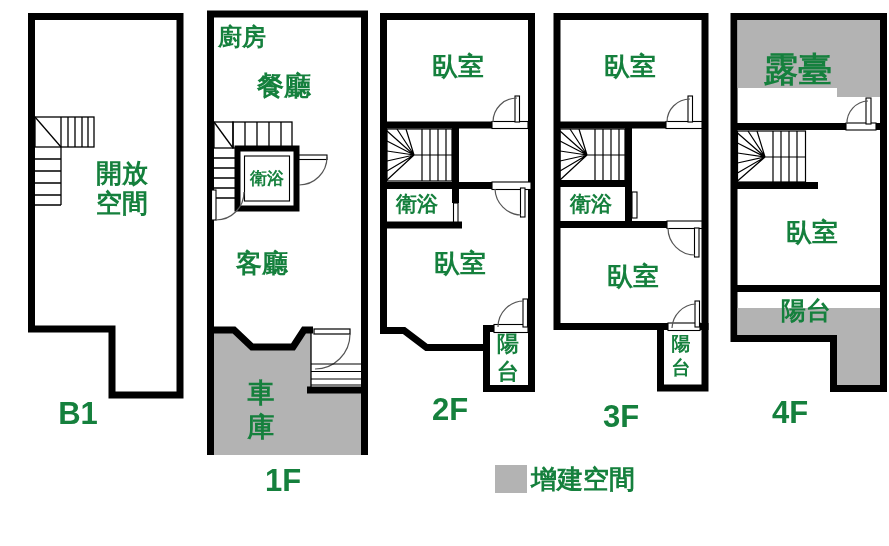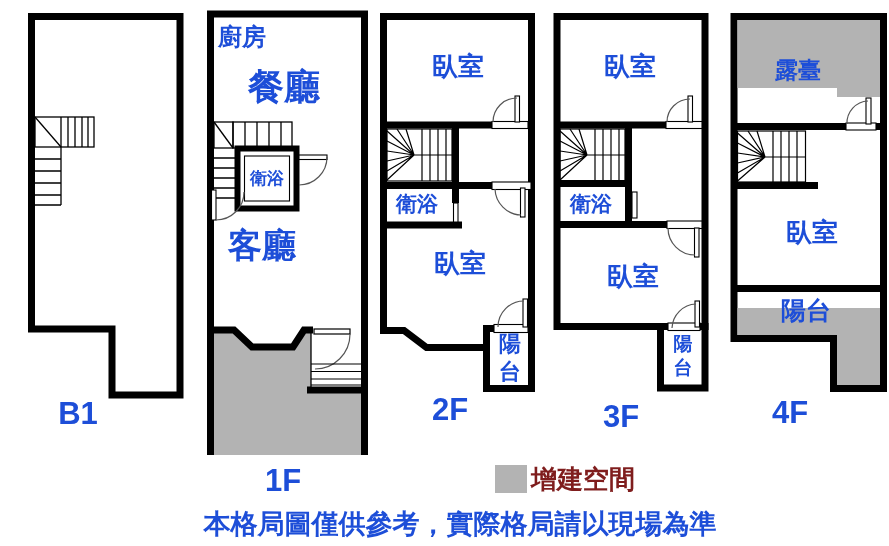--- a/index.html
+++ b/index.html
@@ -10,8 +10,8 @@
   #plan-svg{position:absolute;left:0;top:0;}
   .lbl{
     position:absolute;transform:translate(-50%,-50%);
-    color:#1d4ed8;font-weight:600;white-space:nowrap;line-height:1.15;
-    text-align:right;
+    color:#15803d;font-weight:600;white-space:nowrap;line-height:1.15;
+    text-align:left;
   }
   .multi{white-space:normal;word-break:break-all;}
   .fl{font-size:31px;font-weight:700;}

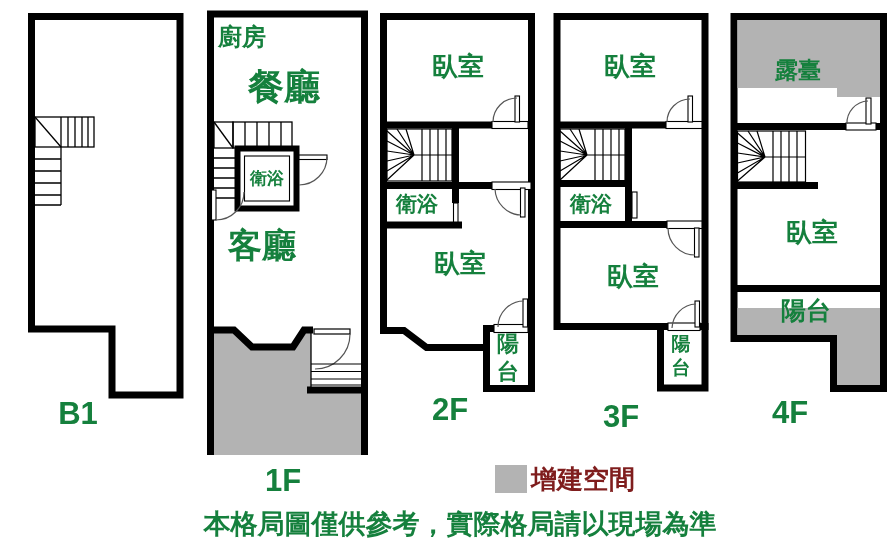--- a/index.html
+++ b/index.html
@@ -188,7 +188,7 @@
   <div class="lbl fl" style="left:78px;top:414px;">B1</div>
 
   <div class="lbl" style="left:242px;top:37px;font-size:24px;">廚房</div>
-  <div class="lbl" style="left:284px;top:87px;font-size:36px;">餐廳</div>
+  <div class="lbl" style="left:284px;top:87px;font-size:27px;">餐廳</div>
   <div class="lbl" style="left:267px;top:179px;font-size:17px;">衛浴</div>
   <div class="lbl" style="left:262px;top:246px;font-size:34px;">客廳</div>
   <div class="lbl fl" style="left:283px;top:481px;">1F</div>

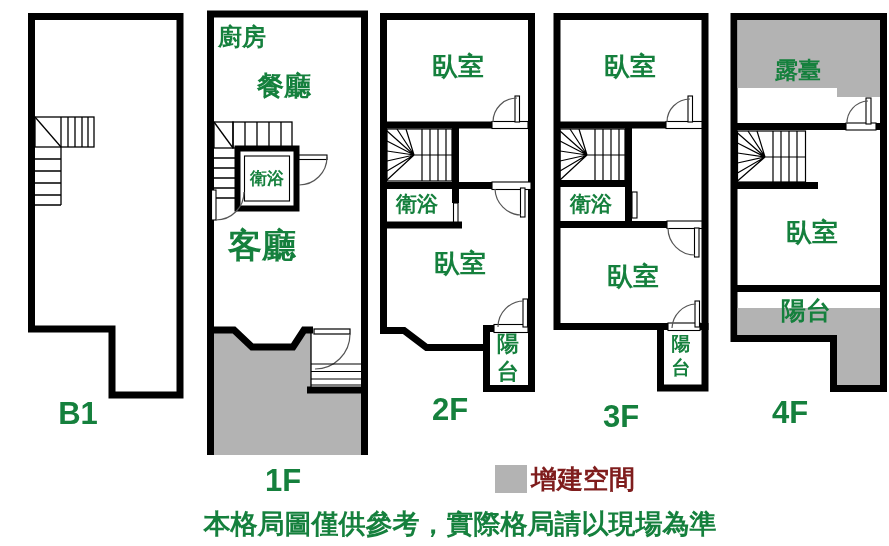--- a/index.html
+++ b/index.html
@@ -205,7 +205,7 @@
   <div class="lbl multi" style="left:682px;top:356px;width:21px;font-size:19px;line-height:1.25;">陽台</div>
   <div class="lbl fl" style="left:621px;top:417px;">3F</div>
 
-  <div class="lbl" style="left:798px;top:70px;font-size:23px;">露臺</div>
+  <div class="lbl" style="left:798px;top:70px;font-size:34px;">露臺</div>
   <div class="lbl" style="left:812px;top:233px;font-size:26px;">臥室</div>
   <div class="lbl" style="left:806px;top:310px;font-size:25px;">陽台</div>
   <div class="lbl fl" style="left:790px;top:413px;">4F</div>

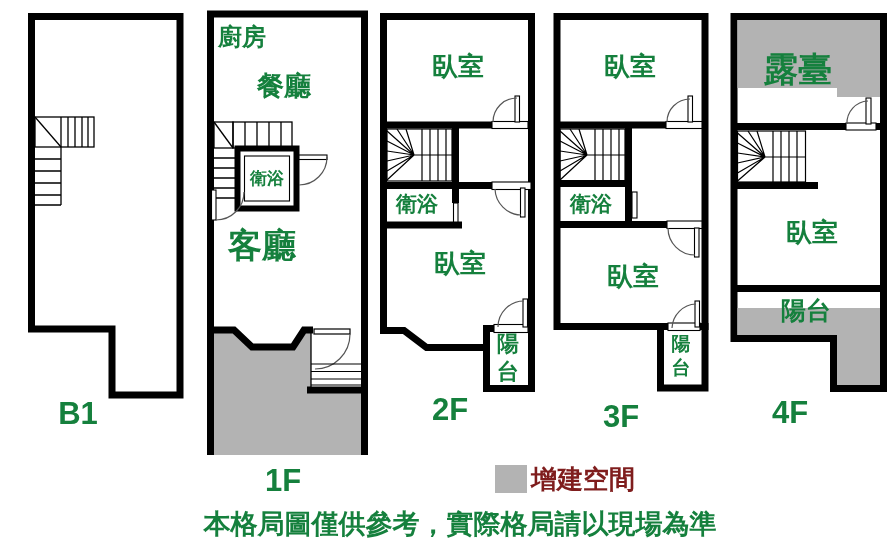--- a/index.html
+++ b/index.html
@@ -185,6 +185,7 @@
     </g>
   </svg>
 
+  <div class="lbl multi" style="left:125px;top:189px;width:58px;font-size:26px;">開放空間</div>
   <div class="lbl fl" style="left:78px;top:414px;">B1</div>
 
   <div class="lbl" style="left:242px;top:37px;font-size:24px;">廚房</div>

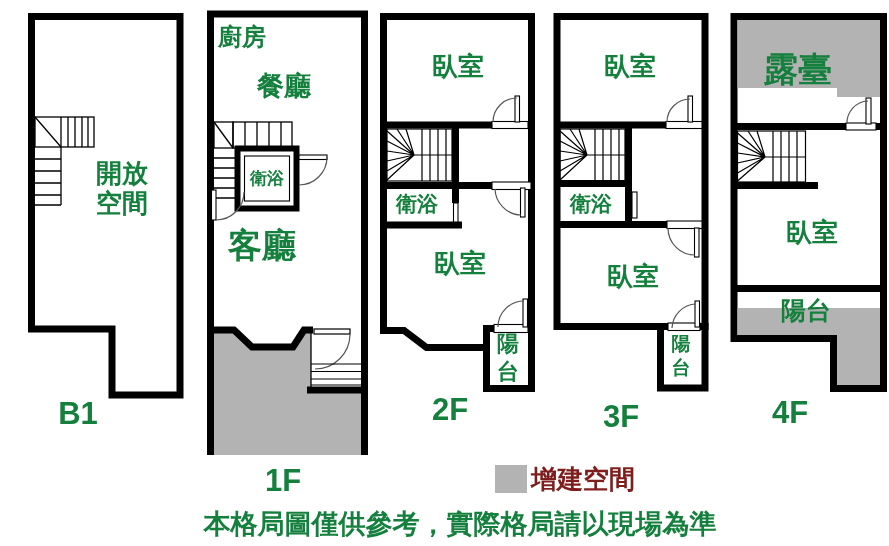--- a/index.html
+++ b/index.html
@@ -191,7 +191,7 @@
   <div class="lbl" style="left:242px;top:37px;font-size:24px;">廚房</div>
   <div class="lbl" style="left:284px;top:87px;font-size:27px;">餐廳</div>
   <div class="lbl" style="left:267px;top:179px;font-size:17px;">衛浴</div>
-  <div class="lbl" style="left:262px;top:246px;font-size:34px;">客廳</div>
+  <div class="lbl" style="left:262px;top:264px;font-size:26px;">客廳</div>
   <div class="lbl fl" style="left:283px;top:481px;">1F</div>
 
   <div class="lbl" style="left:458px;top:67px;font-size:26px;">臥室</div>

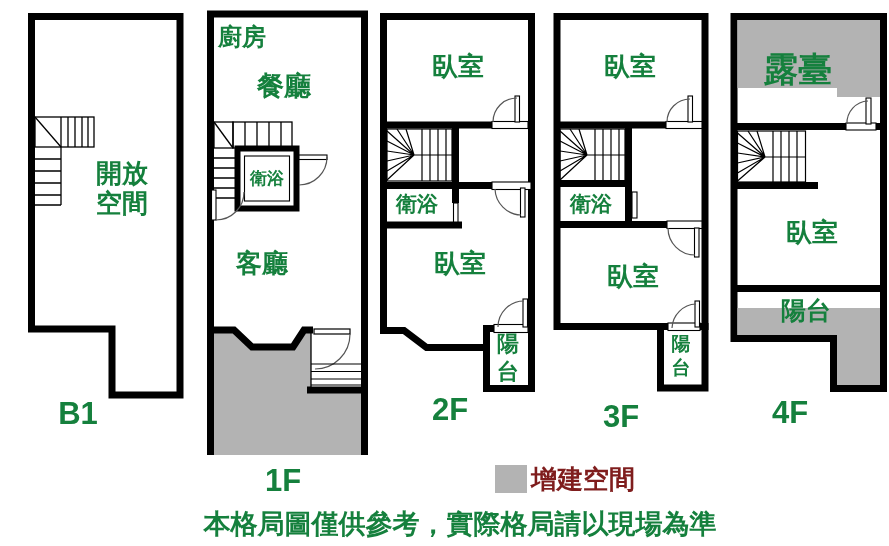--- a/index.html
+++ b/index.html
@@ -192,6 +192,7 @@
   <div class="lbl" style="left:284px;top:87px;font-size:27px;">餐廳</div>
   <div class="lbl" style="left:267px;top:179px;font-size:17px;">衛浴</div>
   <div class="lbl" style="left:262px;top:264px;font-size:26px;">客廳</div>
+  <div class="lbl multi" style="left:262px;top:411px;width:29px;font-size:27px;line-height:1.25;">車庫</div>
   <div class="lbl fl" style="left:283px;top:481px;">1F</div>
 
   <div class="lbl" style="left:458px;top:67px;font-size:26px;">臥室</div>

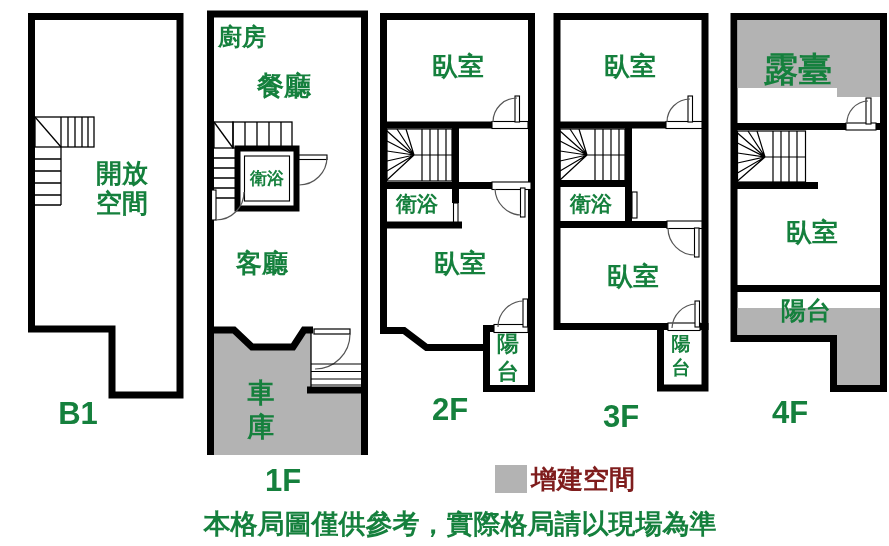--- a/index.html
+++ b/index.html
@@ -19,7 +19,7 @@
   .legend-box{position:absolute;background:var(--added,#b3b3b3);}
   .legend-lbl{
     position:absolute;transform:translate(0,-50%);
-    font-size:26px;font-weight:700;color:#7f1d1d;white-space:nowrap;
+    font-size:26px;font-weight:700;color:#15803d;white-space:nowrap;
   }
 </style>
 </head>

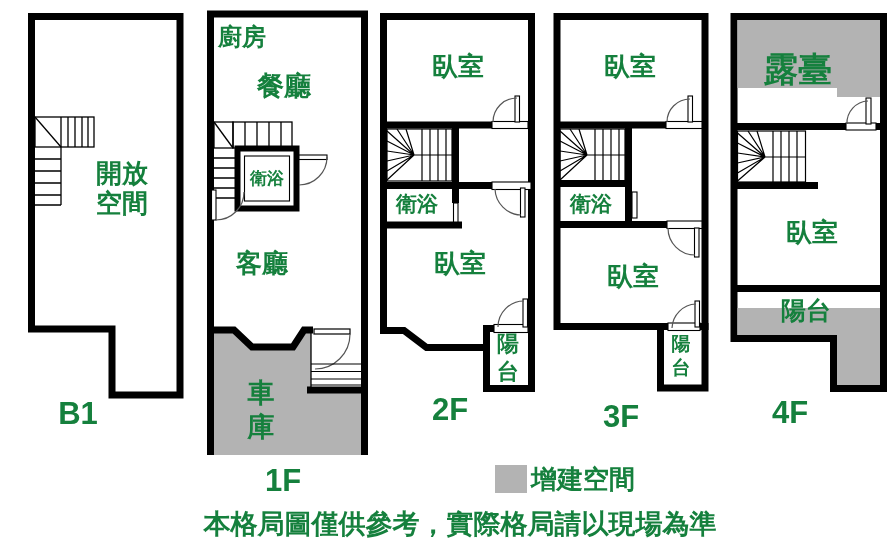--- a/index.html
+++ b/index.html
@@ -215,7 +215,6 @@
   <div class="legend-box" style="left:495px;top:465px;width:32px;height:28px;"></div>
   <div class="legend-lbl" style="left:531px;top:479px;">增建空間</div>
 
-  <div class="lbl cap" style="left:460px;top:525px;">本格局圖僅供參考，實際格局請以現場為準</div>
 
 </div>
 

